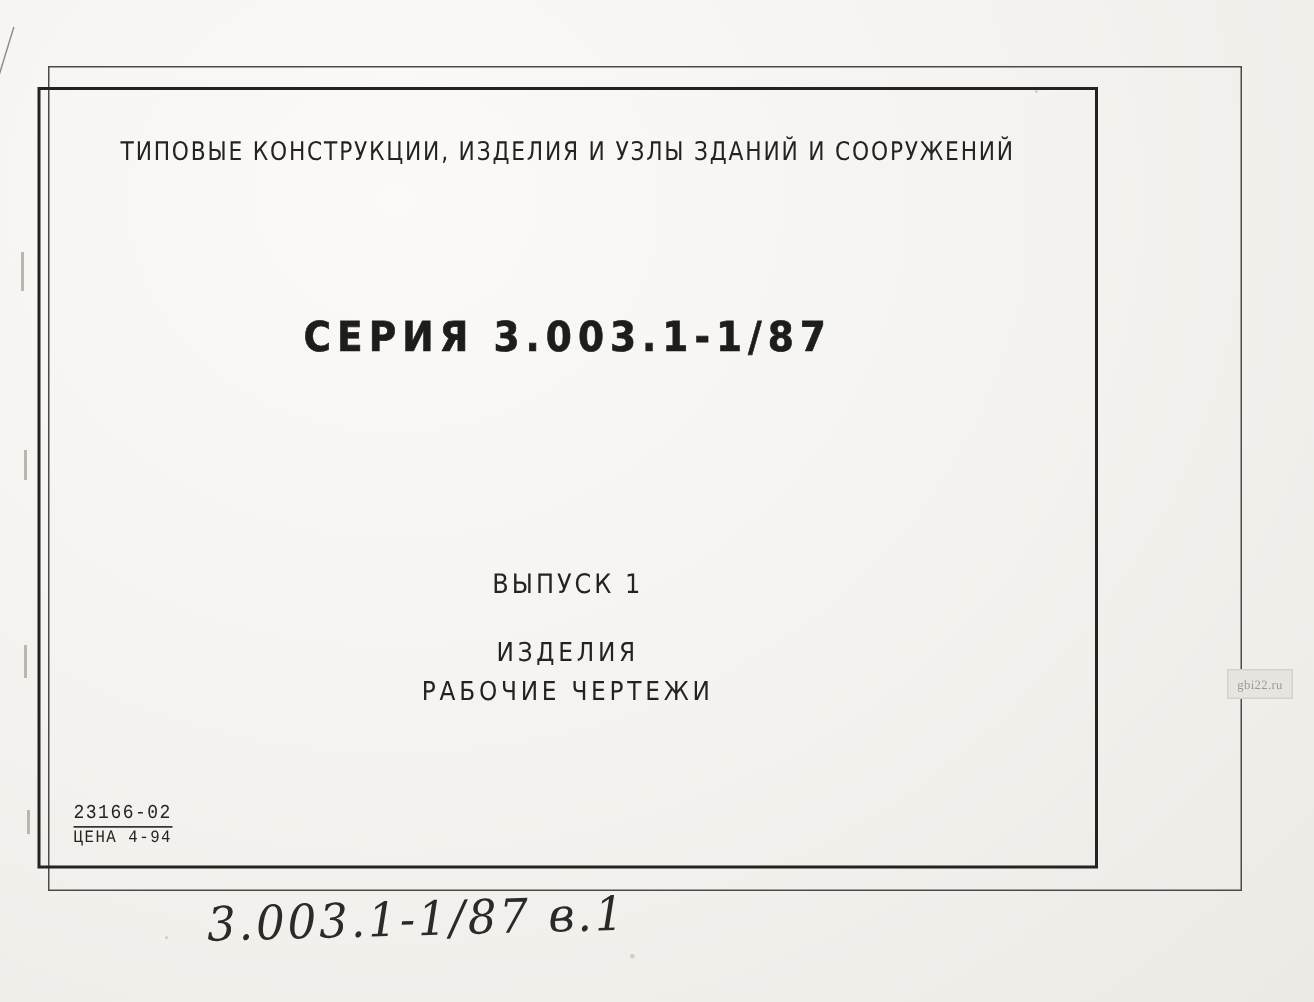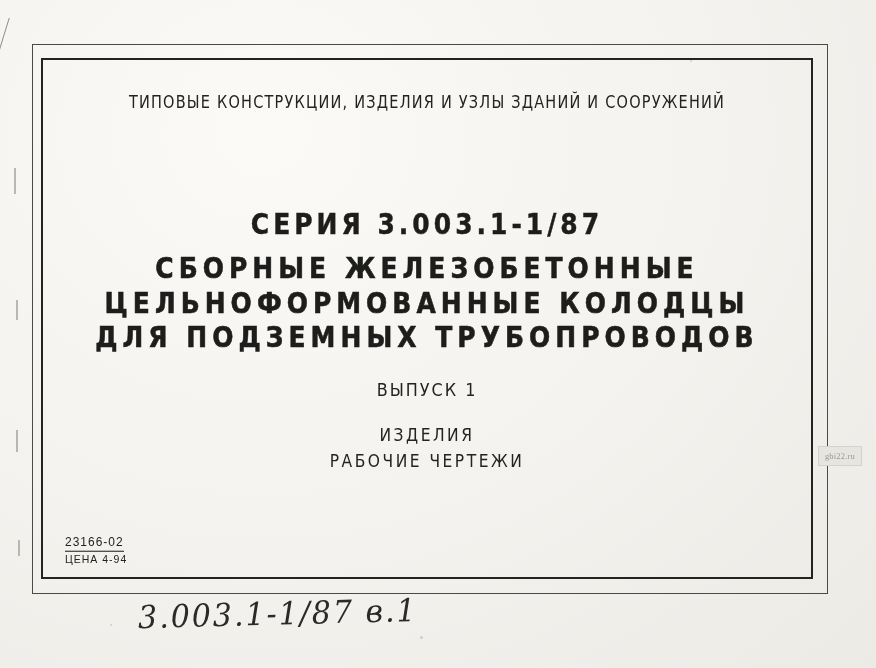--- a/index.html
+++ b/index.html
@@ -52,9 +52,9 @@
   
   .cover {
     position: absolute;
-    left: 41px;
+    left: 25px;
     top: 58px;
-    width: 772px;
+    width: 707px;
     height: 521px;
     border: 2.5px solid #232322;
     background: transparent;

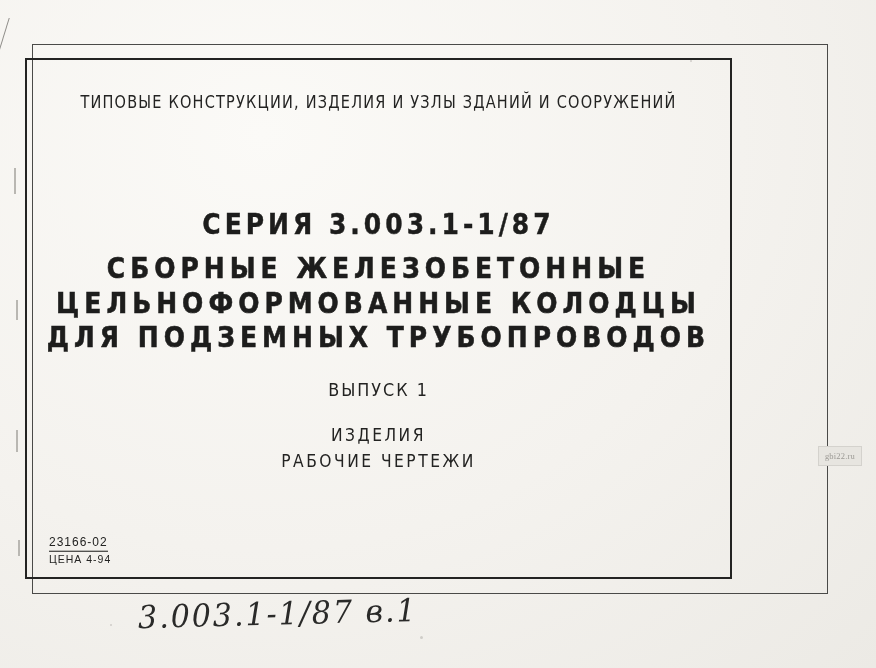--- a/index.html
+++ b/index.html
@@ -227,11 +227,6 @@
 
     <div class="series">СЕРИЯ  3.003.1-1/87</div>
 
-    <div class="title-block">
-      <div class="title-line">СБОРНЫЕ ЖЕЛЕЗОБЕТОННЫЕ</div>
-      <div class="title-line">ЦЕЛЬНОФОРМОВАННЫЕ КОЛОДЦЫ</div>
-      <div class="title-line">ДЛЯ ПОДЗЕМНЫХ ТРУБОПРОВОДОВ</div>
-    </div>
 
     <div class="issue">ВЫПУСК 1</div>
 

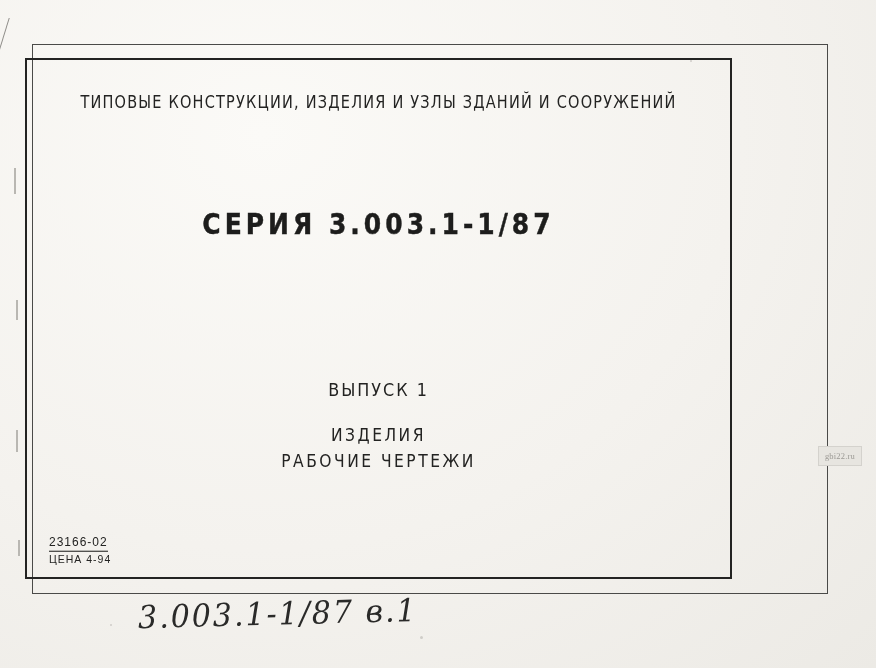--- a/index.html
+++ b/index.html
@@ -153,7 +153,7 @@
     left: 22px;
     bottom: 12px;
     color: #232322;
-    font-family: Liberation Sans, sans-serif;
+    font-family: Liberation Mono, monospace;
   }
   .stamp-code {
     font-size: 12px;

